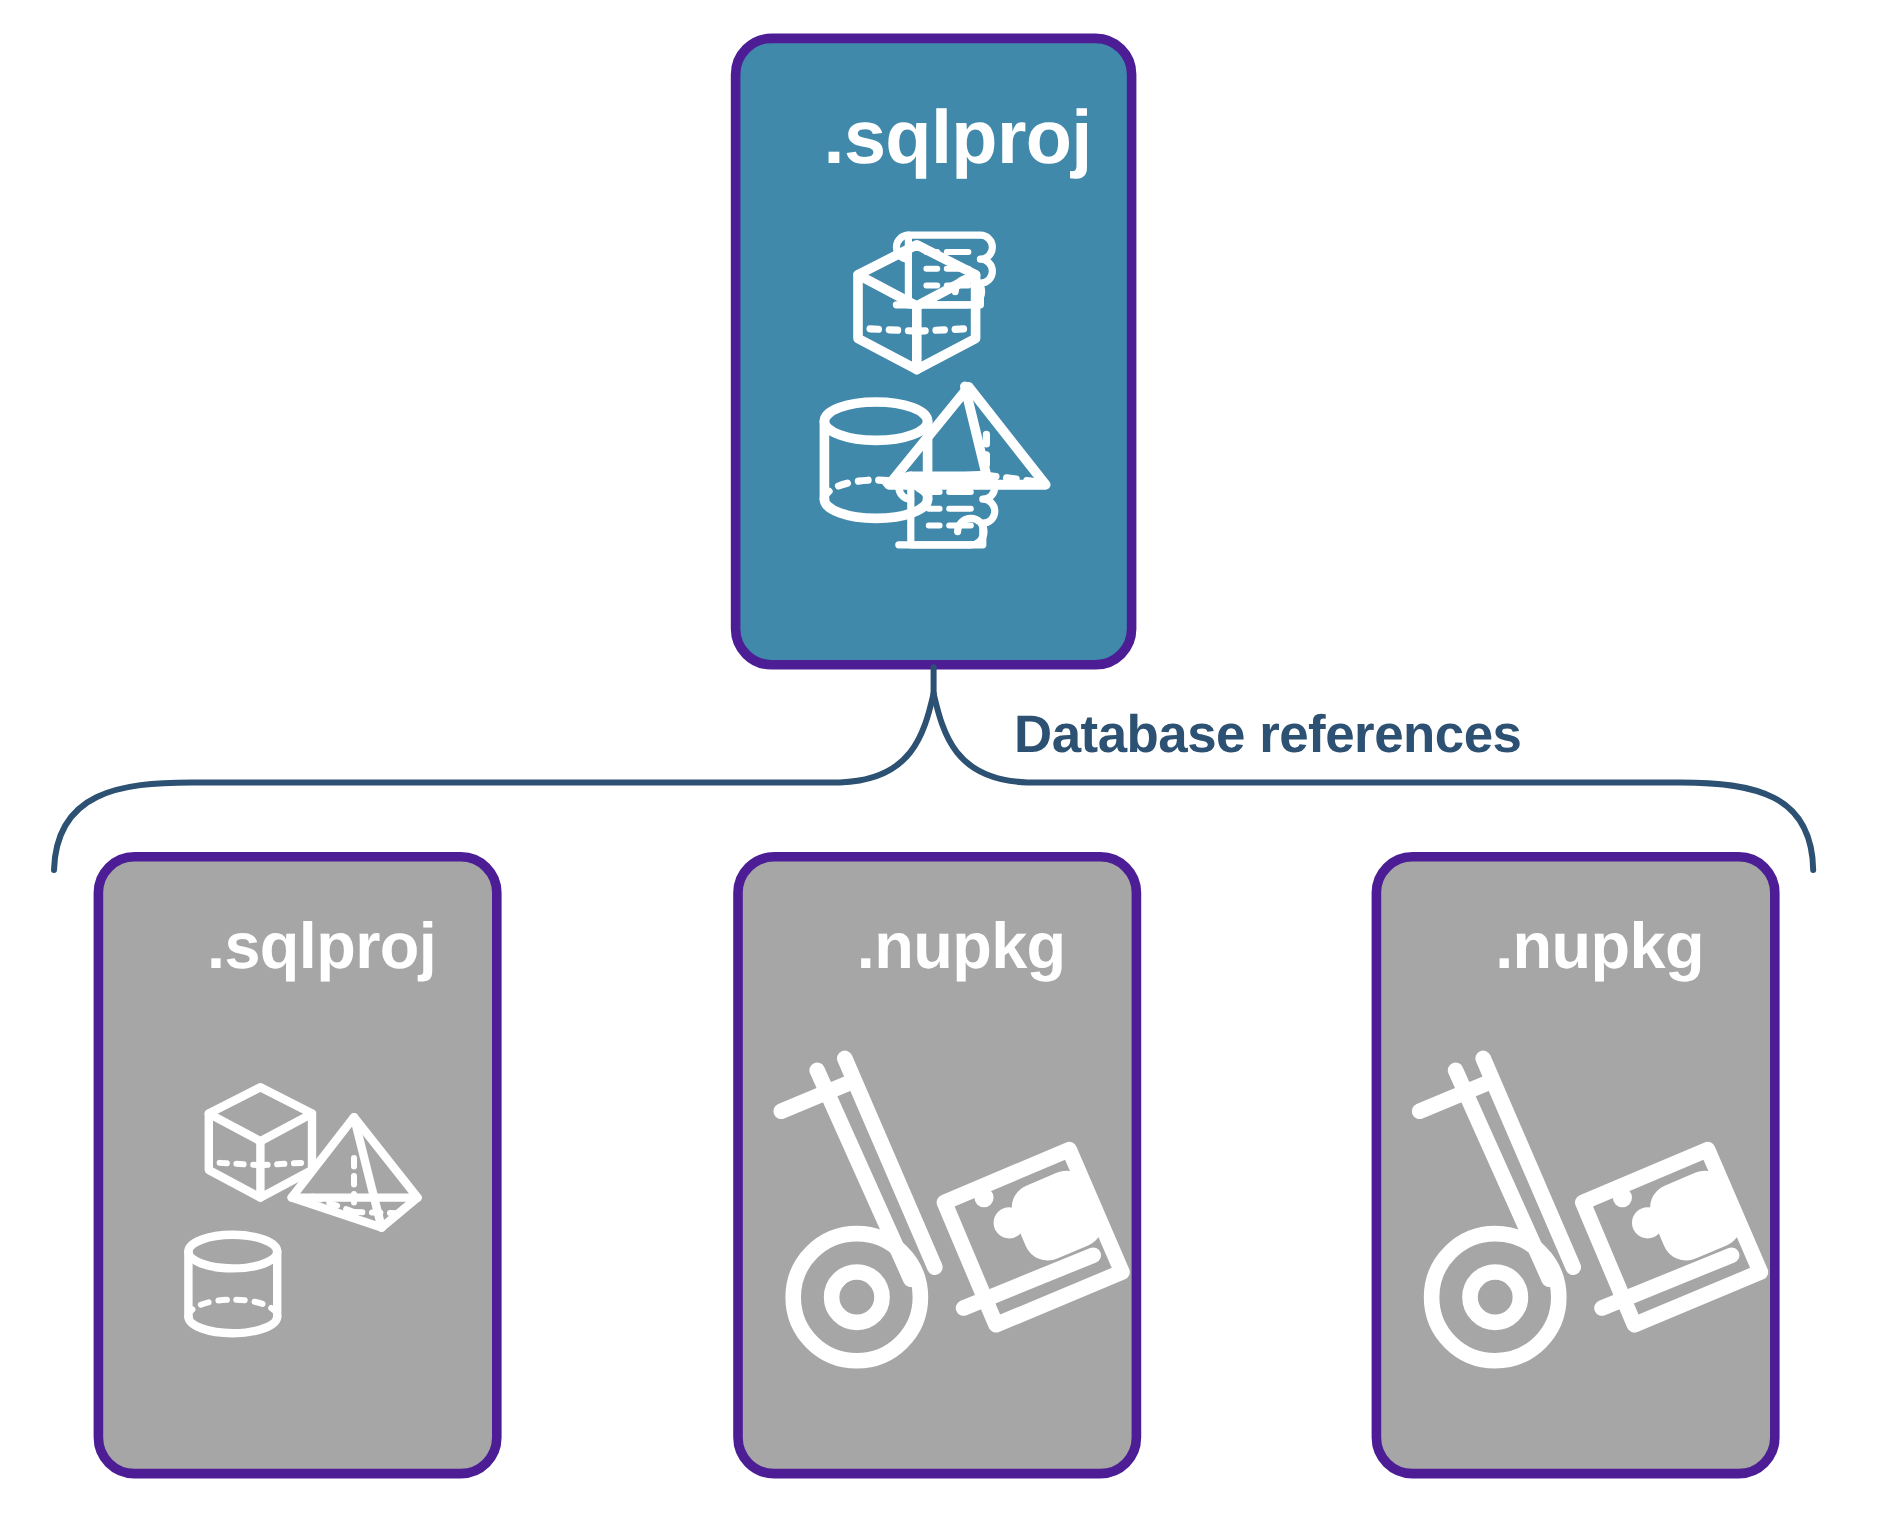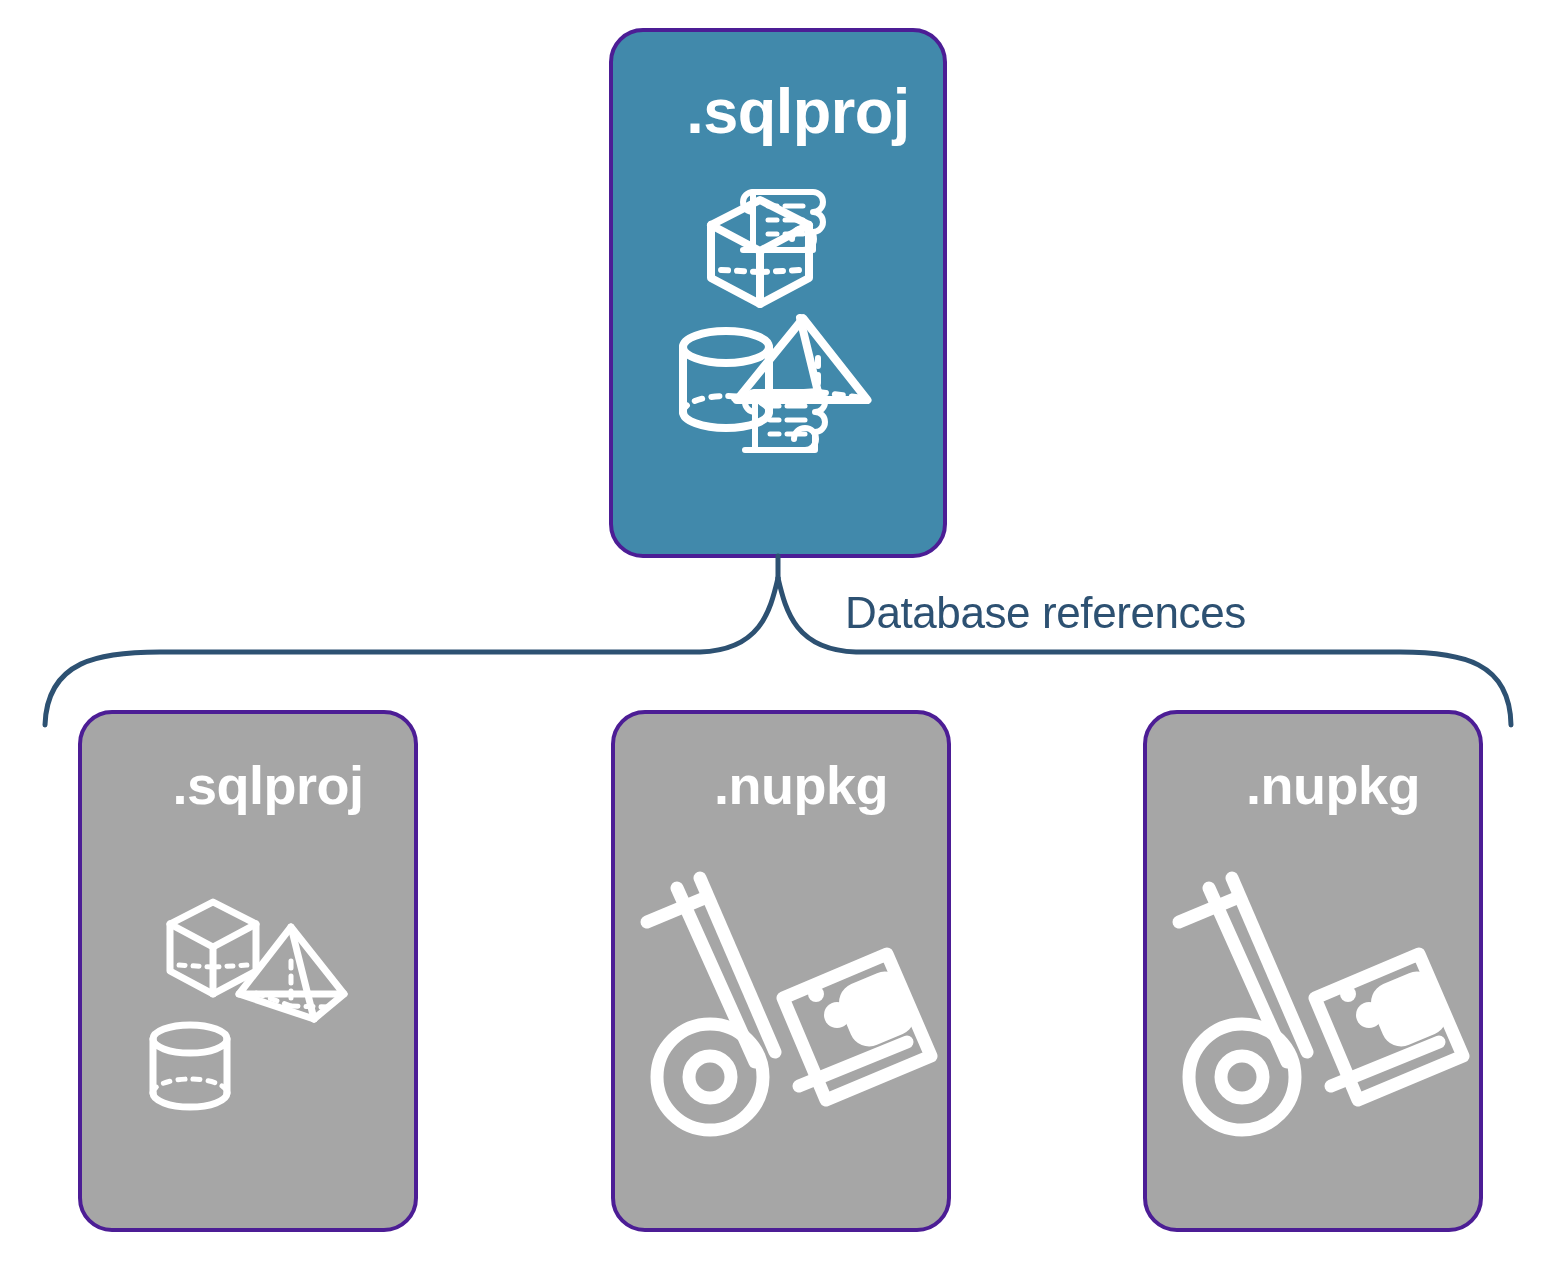--- a/index.html
+++ b/index.html
@@ -20,7 +20,7 @@
   .card {
     position: absolute;
     box-sizing: border-box;
-    border: 4px solid #4c1d95;
+    border: 8px solid #4c1d95;
     border-radius: 34px;
     display: flex;
     flex-direction: column;

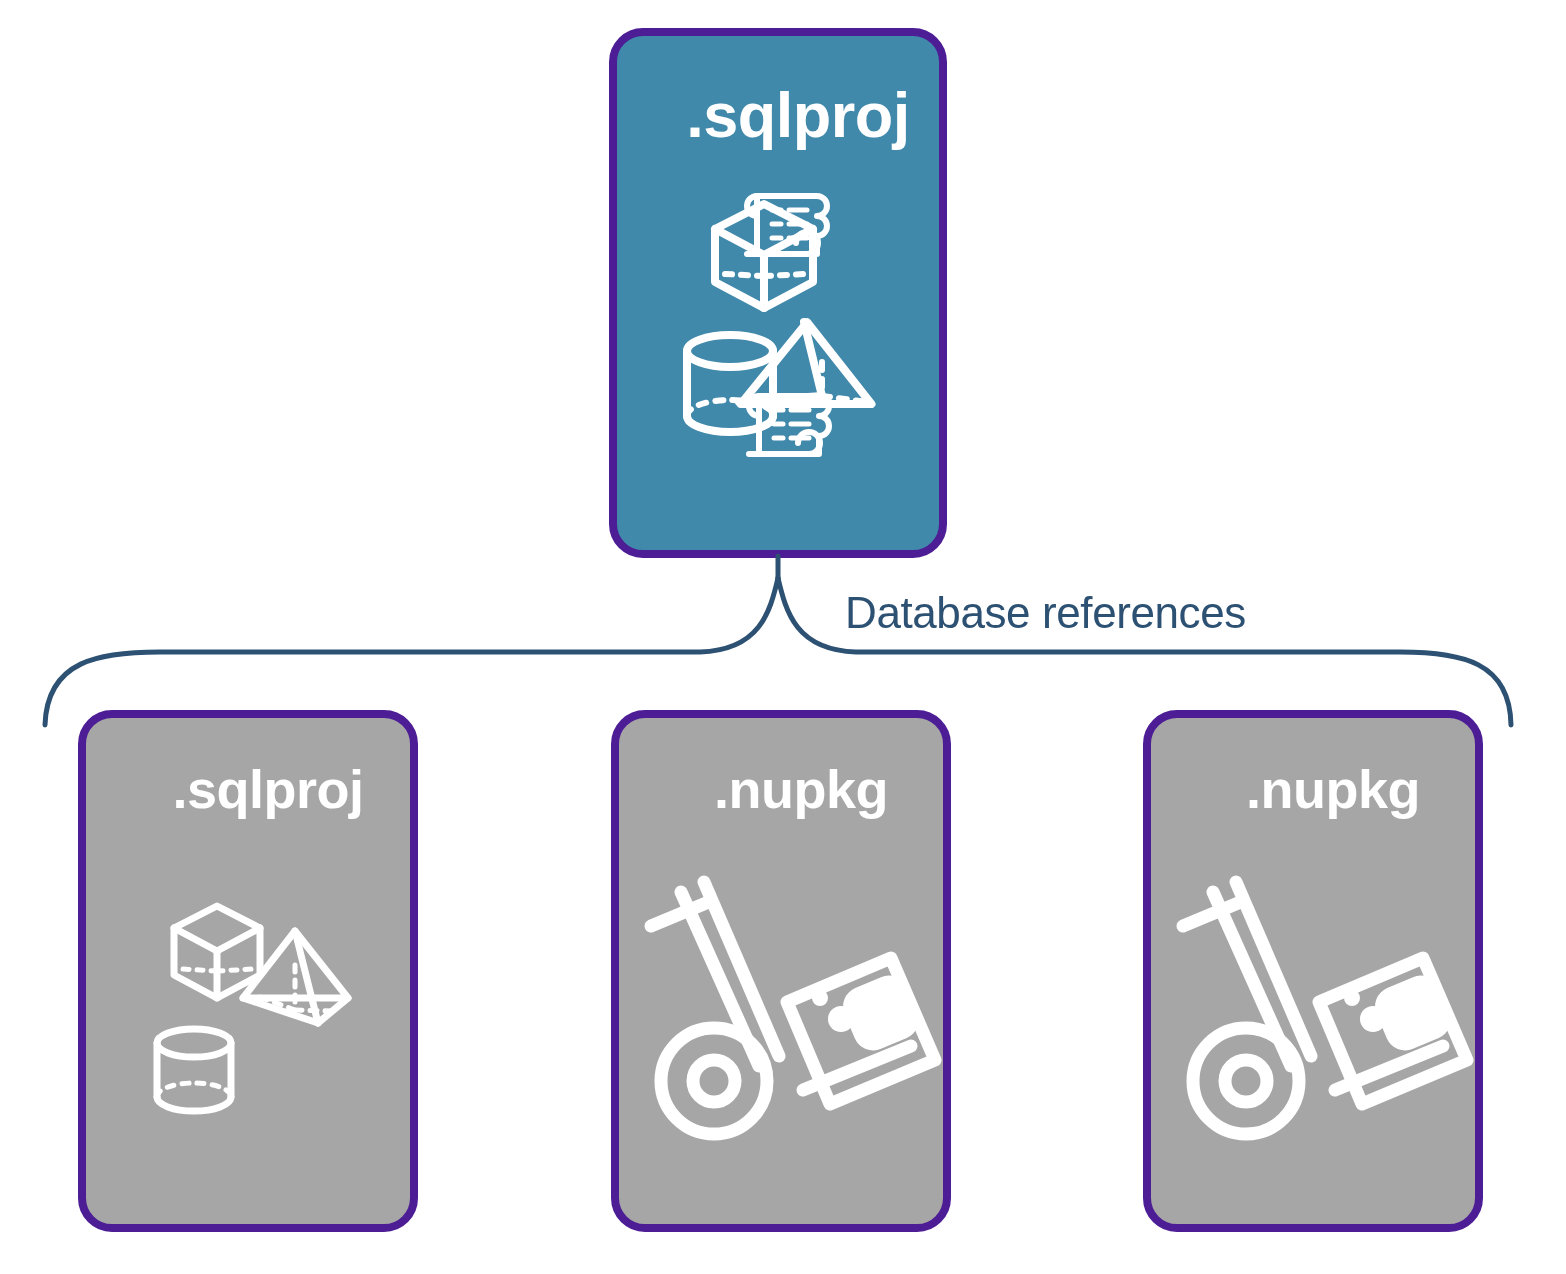--- a/index.html
+++ b/index.html
@@ -91,7 +91,7 @@
     top: 588px;
     color: #2d5172;
     font-size: 44px;
-    font-weight: normal;
+    font-weight: bold;
     letter-spacing: -0.4px;
     white-space: nowrap;
     user-select: none;

